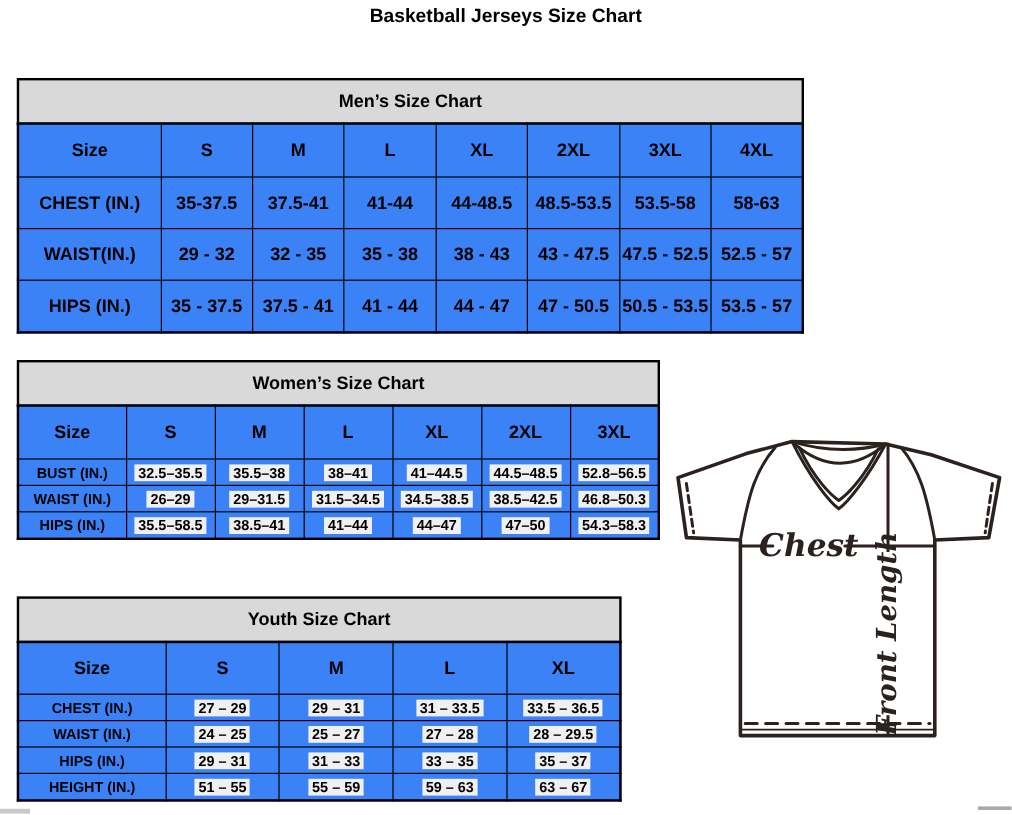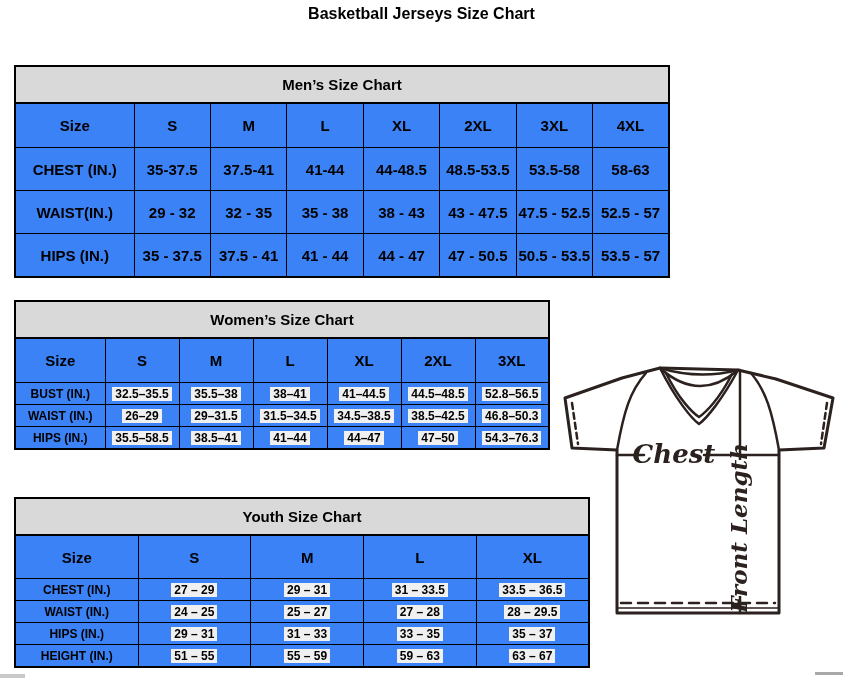--- a/index.html
+++ b/index.html
@@ -148,7 +148,7 @@
           <td><span class="val">41–44</span></td>
           <td><span class="val">44–47</span></td>
           <td><span class="val">47–50</span></td>
-          <td><span class="val">54.3–76.3</span></td>
+          <td><span class="val">54.3–58.3</span></td>
         </tr>
       </tbody>
     </table>

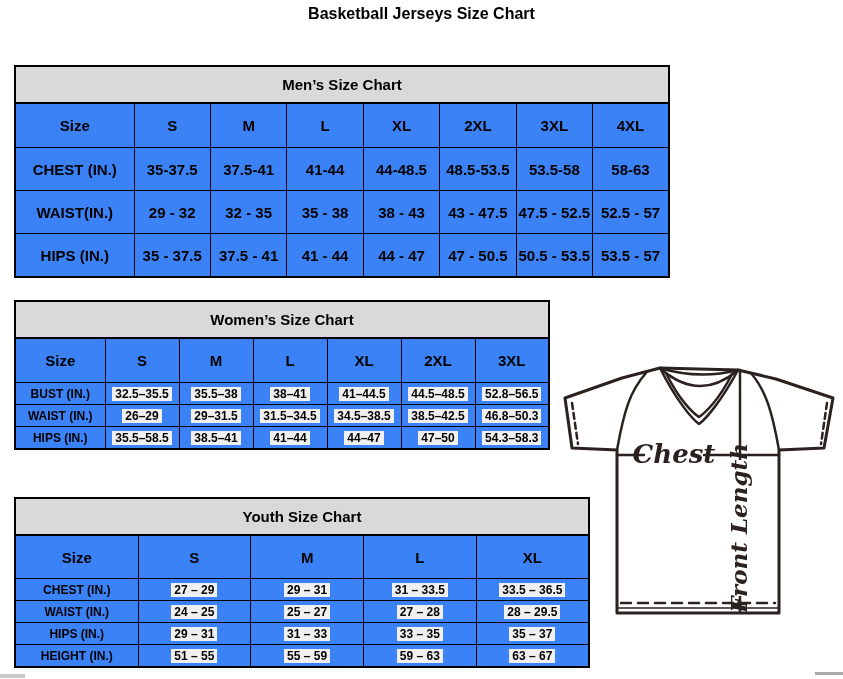--- a/index.html
+++ b/index.html
@@ -14,7 +14,7 @@
   .table-block { position:absolute; }
   .block-mens   { left:14px; top:65px;  width:656px; }
   .block-womens { left:14px; top:300px; width:536px; }
-  .block-youth  { left:14px; top:497px; width:576px; }
+  .block-youth  { left:14px; top:497px; width:504px; }
 
   .chart-band {
     border:2px solid #000; background:#d9d9d9;

